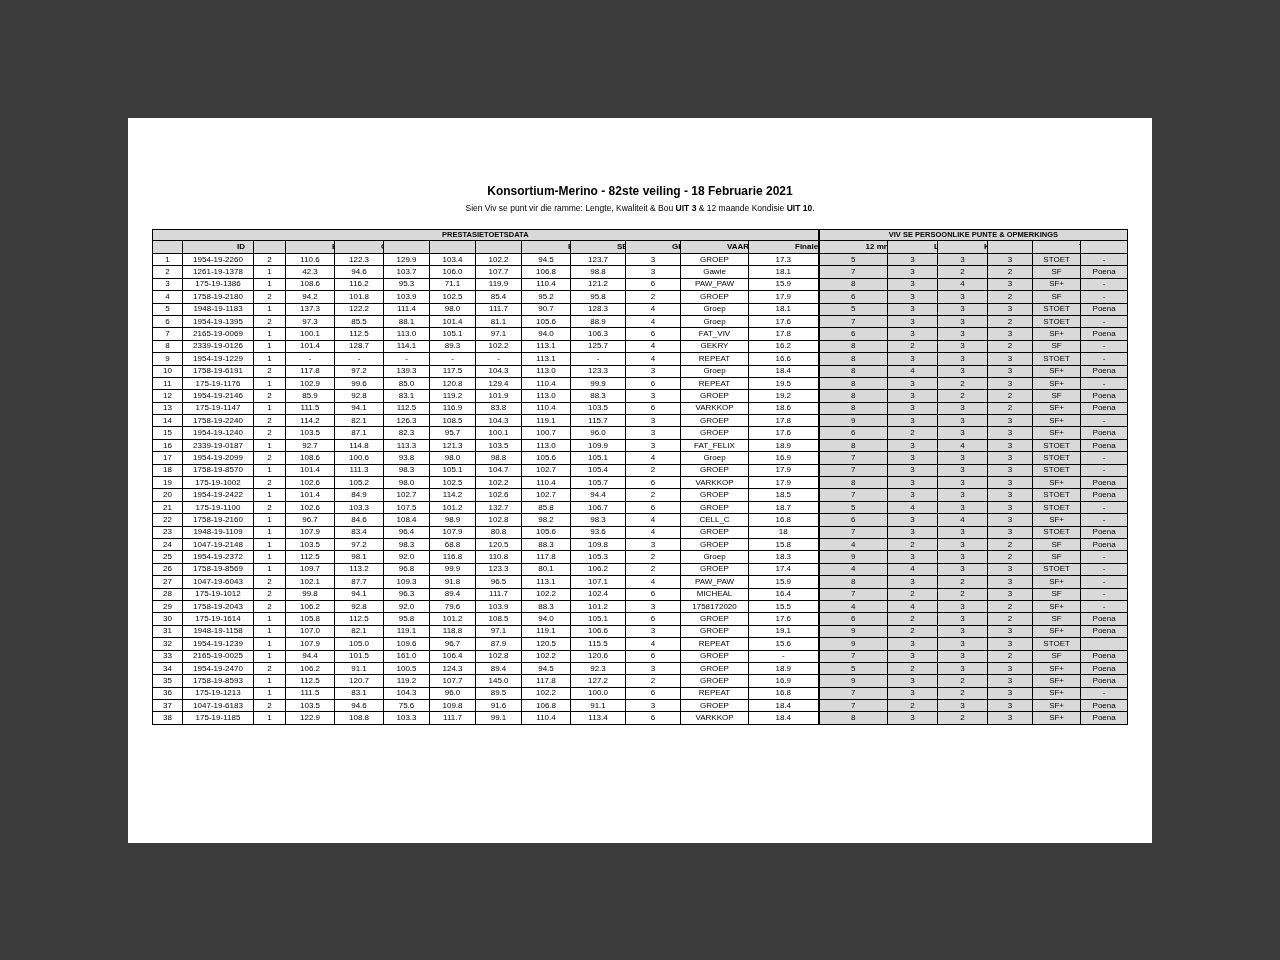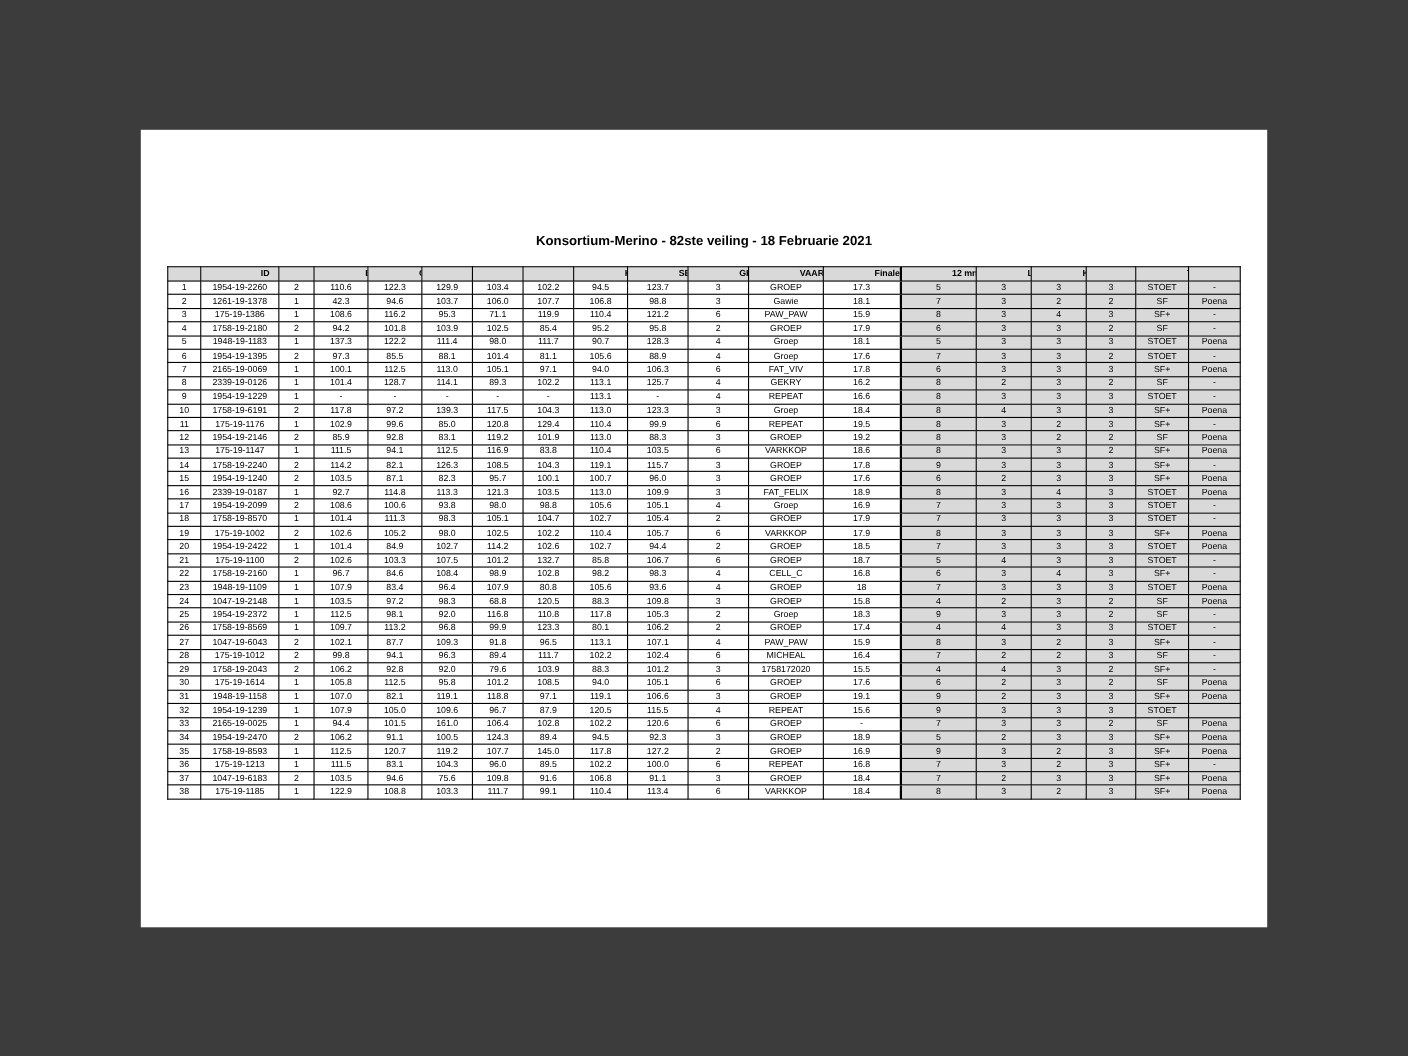--- a/index.html
+++ b/index.html
@@ -24,7 +24,6 @@
     font-weight: bold;
     text-align: center;
     color: #000;
-    margin-top: 28px;
   }
   .subtitle {
     margin-top: 5px;

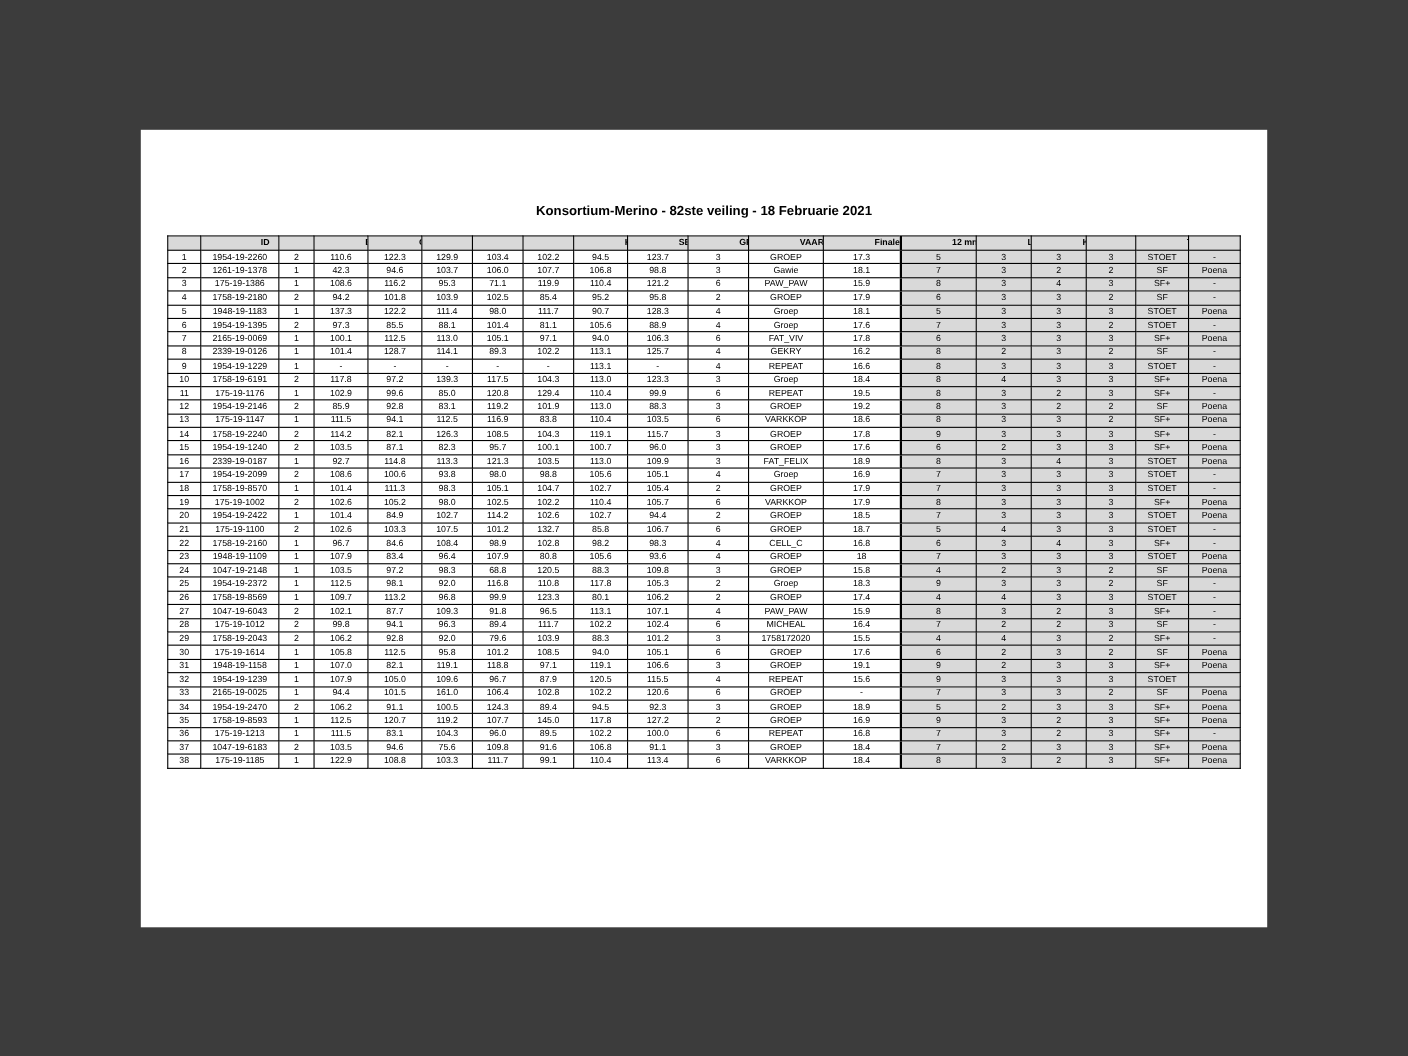--- a/index.html
+++ b/index.html
@@ -71,6 +71,7 @@
 <div class="viewport">
   <div class="page">
     <div class="title">Konsortium-Merino - 82ste veiling - 18 Februarie 2021</div>
+    <div class="subtitle"><span>Sien Viv se punt vir die ramme: Lengte, Kwaliteit &amp; Bou </span><b>UIT 3</b><span> &amp; 12 maande Kondisie </span><b>UIT 10</b><span>.</span></div>
     <table class="data-table">
       <colgroup>
         <col style="width:30px">

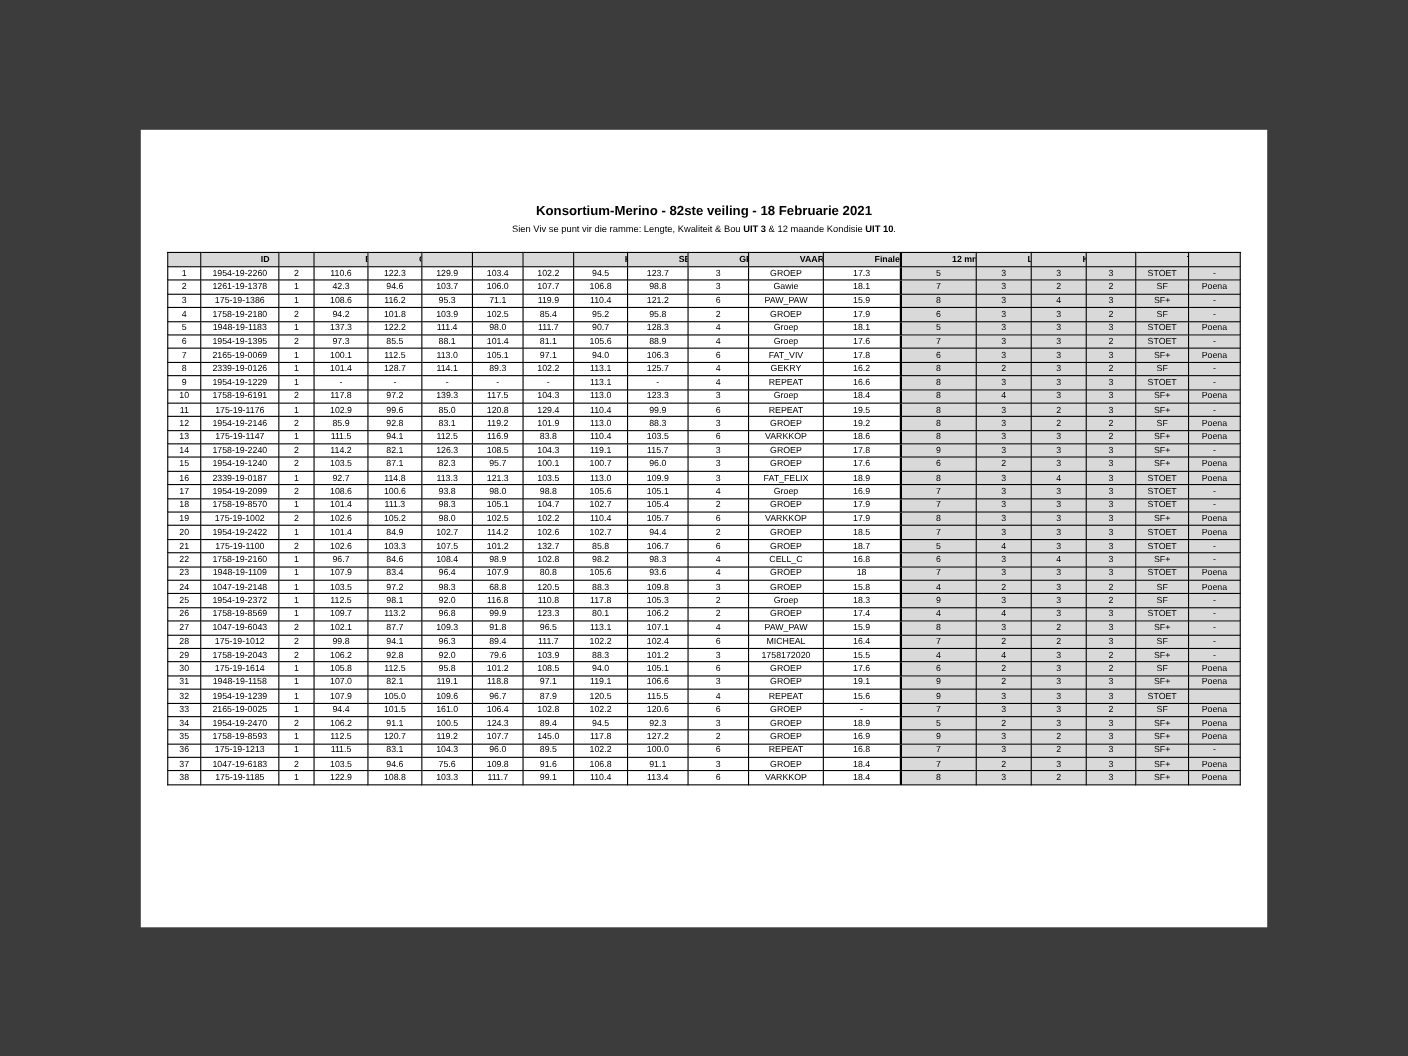--- a/index.html
+++ b/index.html
@@ -95,6 +95,10 @@
           <col style="width:47px">
       </colgroup>
       <thead>
+        <tr class="group-row">
+            <th colspan="13">PRESTASIETOETSDATA</th>
+            <th colspan="6" class="sep">VIV SE PERSOONLIKE PUNTE &amp; OPMERKINGS</th>
+          </tr>
         <tr class="cols-row">
             <th>LOT</th>
             <th>ID</th>

